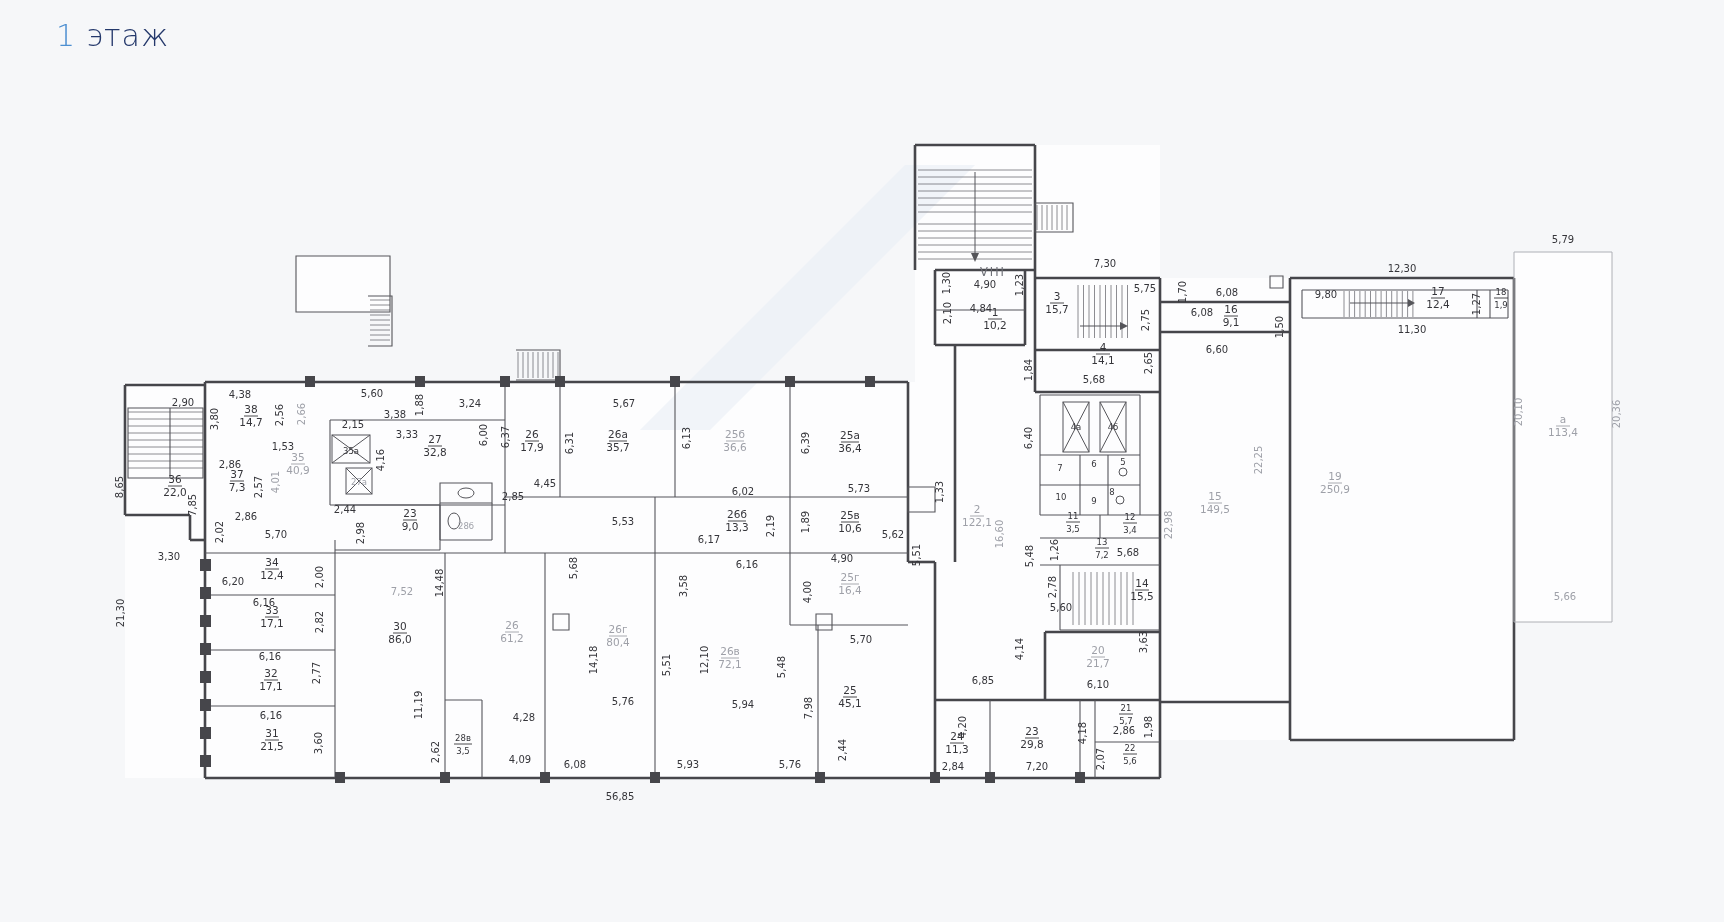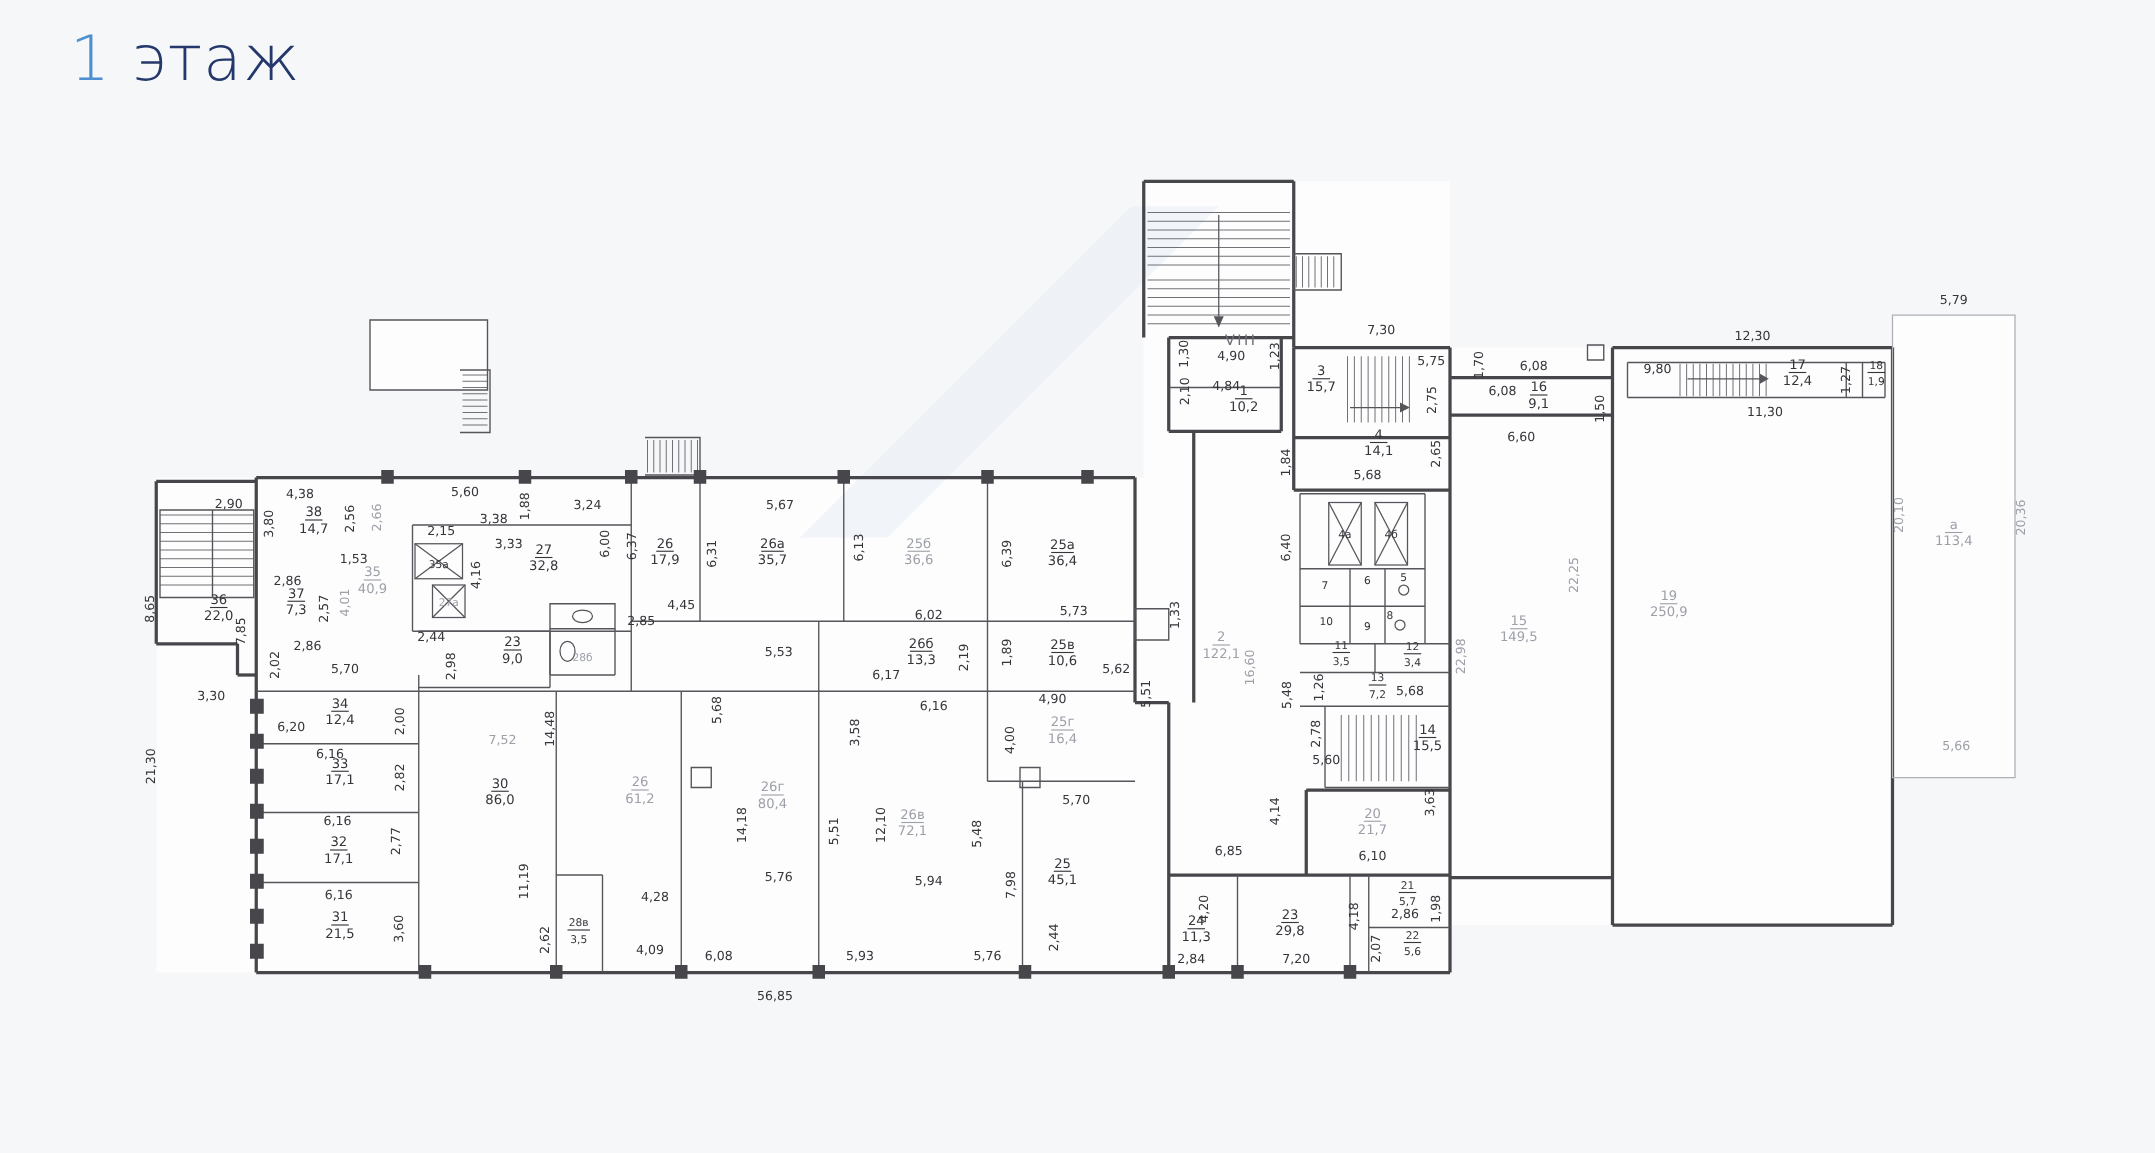--- a/index.html
+++ b/index.html
@@ -4,7 +4,7 @@
 <style>
   html,body{margin:0;padding:0;background:#f6f7f9;width:1724px;height:922px;overflow:hidden;}
   .page{position:relative;width:1724px;height:922px;font-family:"DejaVu Sans",sans-serif;}
-  .title{position:absolute;left:56px;top:18px;margin:0;font-size:50px;font-weight:300;letter-spacing:1px;font-family:"DejaVu Sans",sans-serif;}
+  .title{position:absolute;left:56px;top:18px;margin:0;font-size:30px;font-weight:300;letter-spacing:1px;font-family:"DejaVu Sans",sans-serif;}
   .t-num{color:#4d8fd1;}
   .t-word{color:#24386b;}
   svg{position:absolute;left:0;top:0;}

